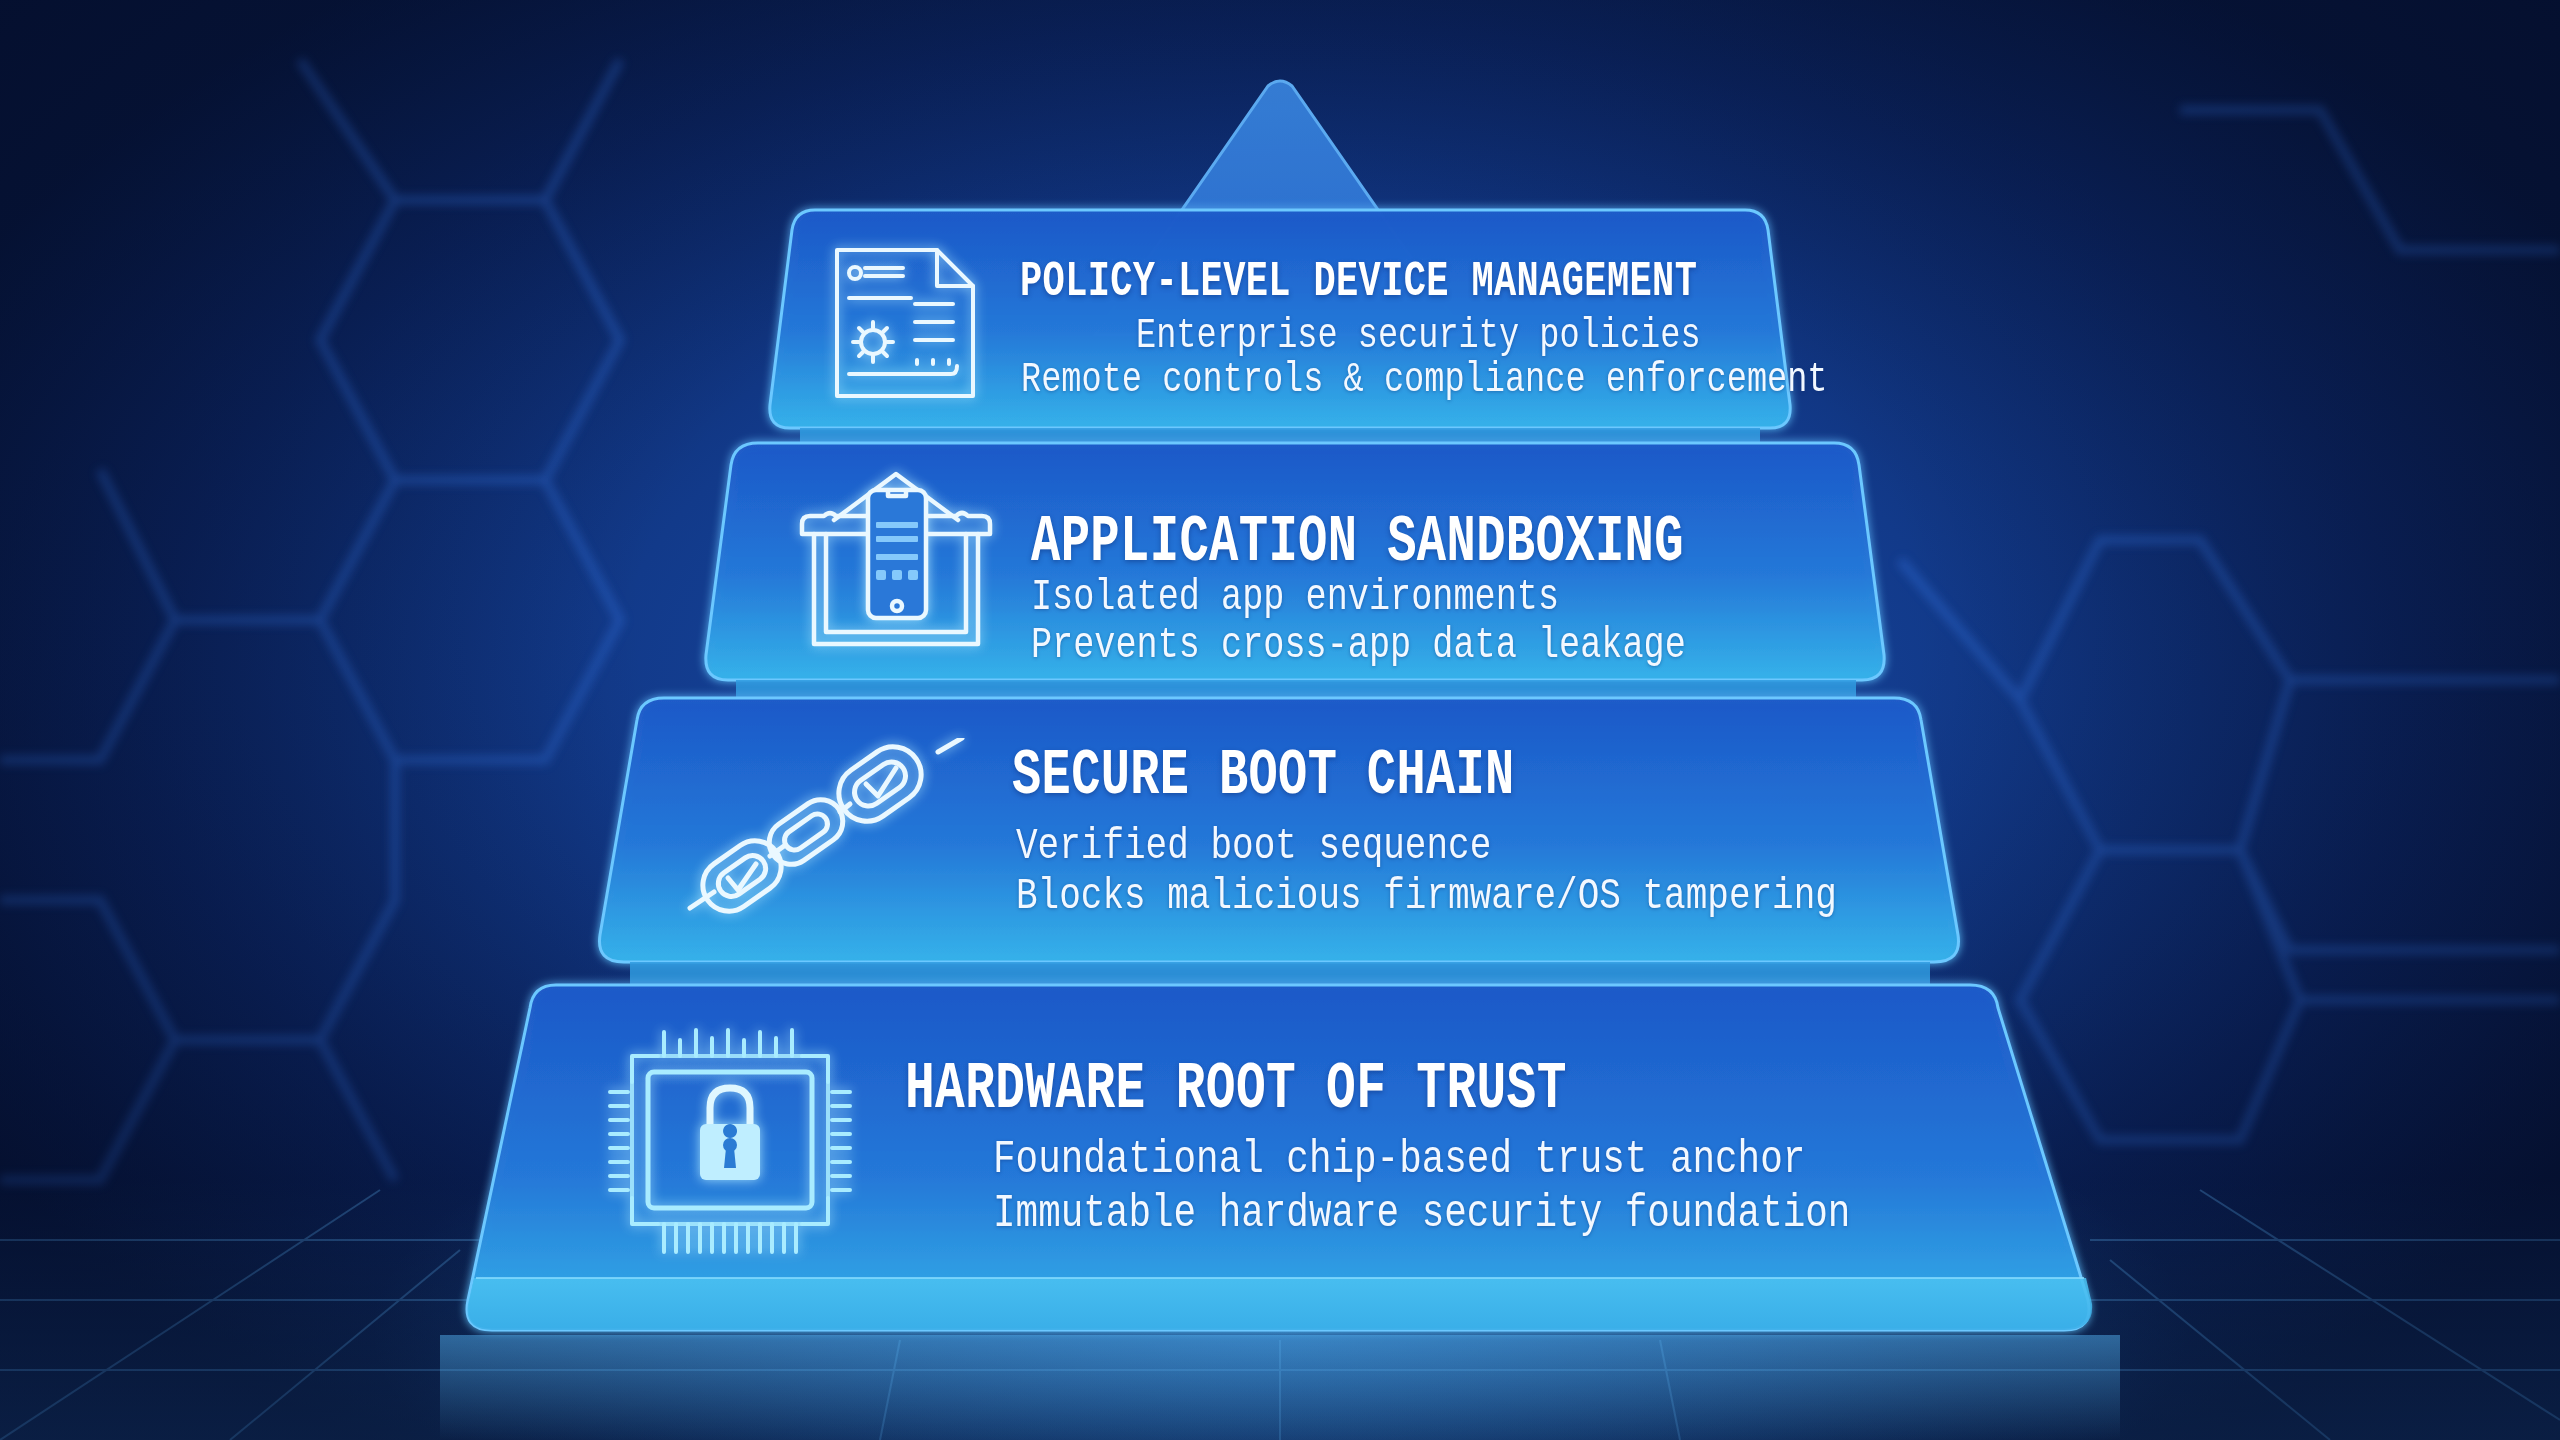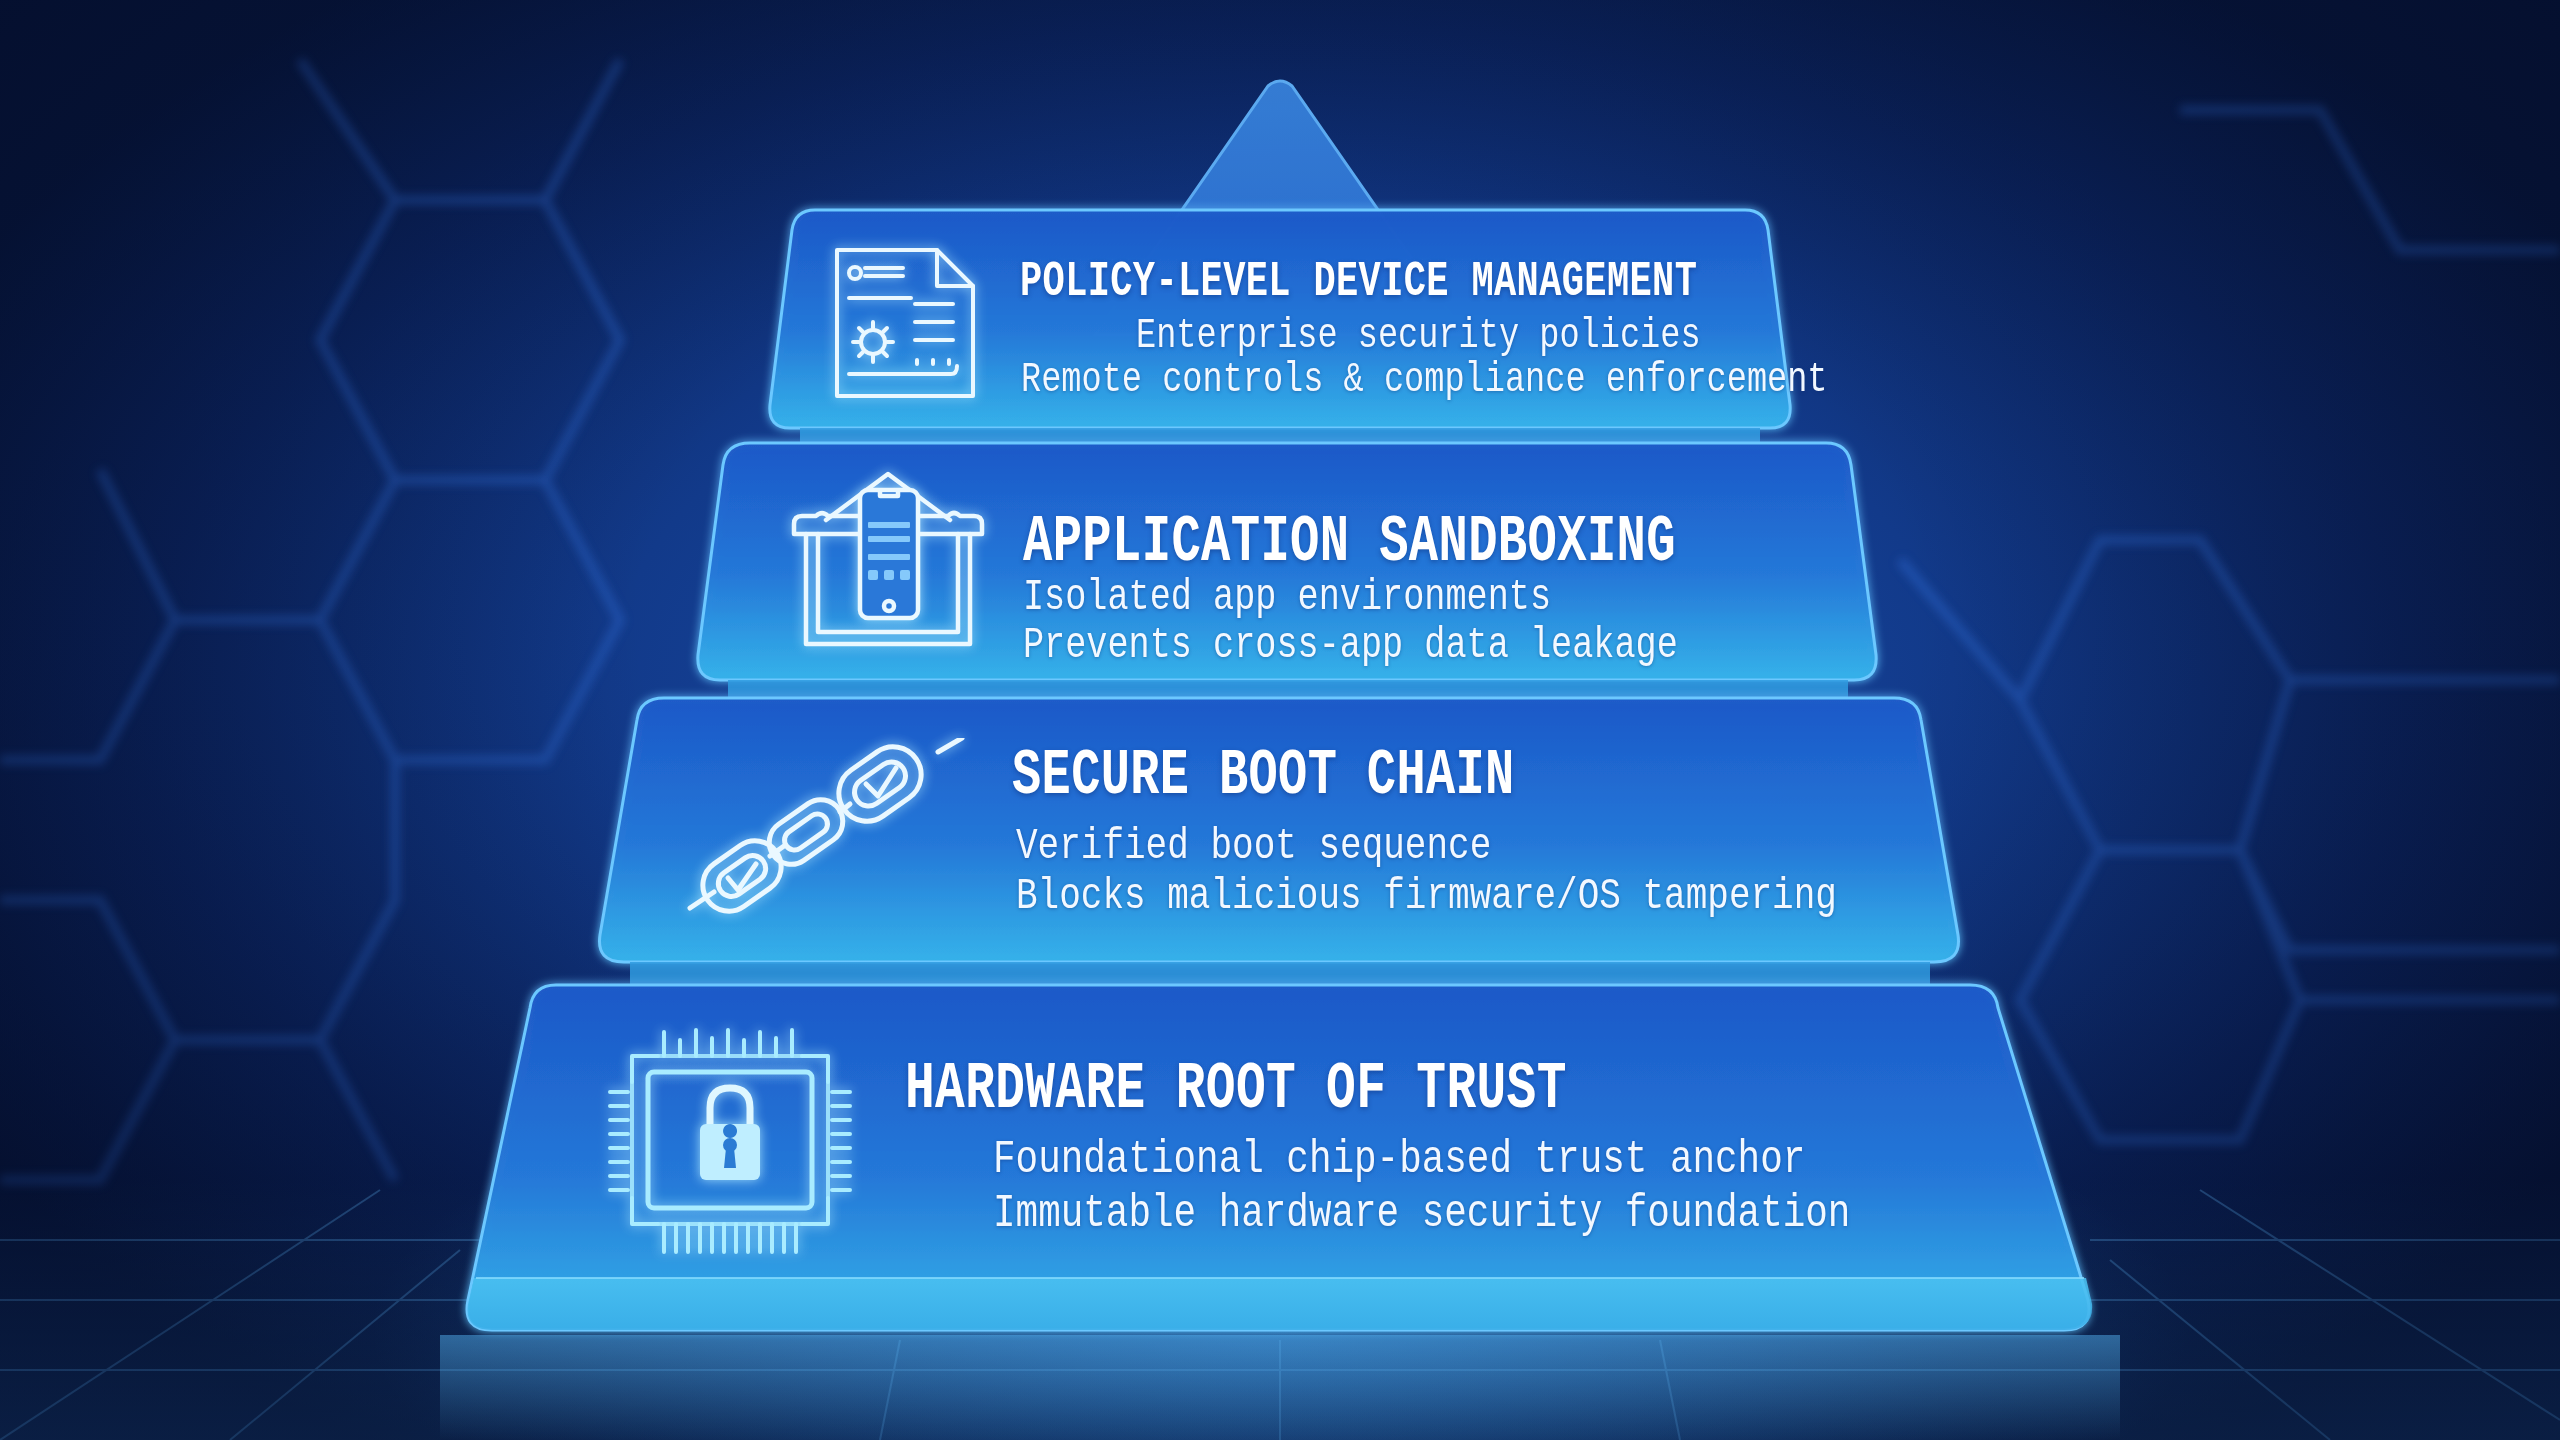--- a/index.html
+++ b/index.html
@@ -137,7 +137,7 @@
   <div class="tier-sub" style="left:1021px;top:356px;font-size:42px;transform:scaleX(0.8);">Remote controls &amp; compliance enforcement</div>
 </div>
 
-<div class="tier" style="left:8px;top:0;width:2320px;height:1440px;text-align:right;">
+<div class="tier" style="left:16px;top:0;width:2320px;height:1440px;text-align:right;">
   <svg class="shape" width="2560" height="1440" viewBox="0 0 2560 1440">
     <path d="M742 443 L1818 443 Q1840 443 1843 465 L1868 655 Q1870 680 1846 680 L712 680 Q688 680 690 655 L715 465 Q718 443 742 443 Z" fill="url(#tierGrad)" stroke="#6cc8ff" stroke-width="3" filter="url(#tierGlow)"></path>
     <rect x="720" y="680" width="1120" height="18" fill="#2f9be0" opacity="0.85"></rect>

